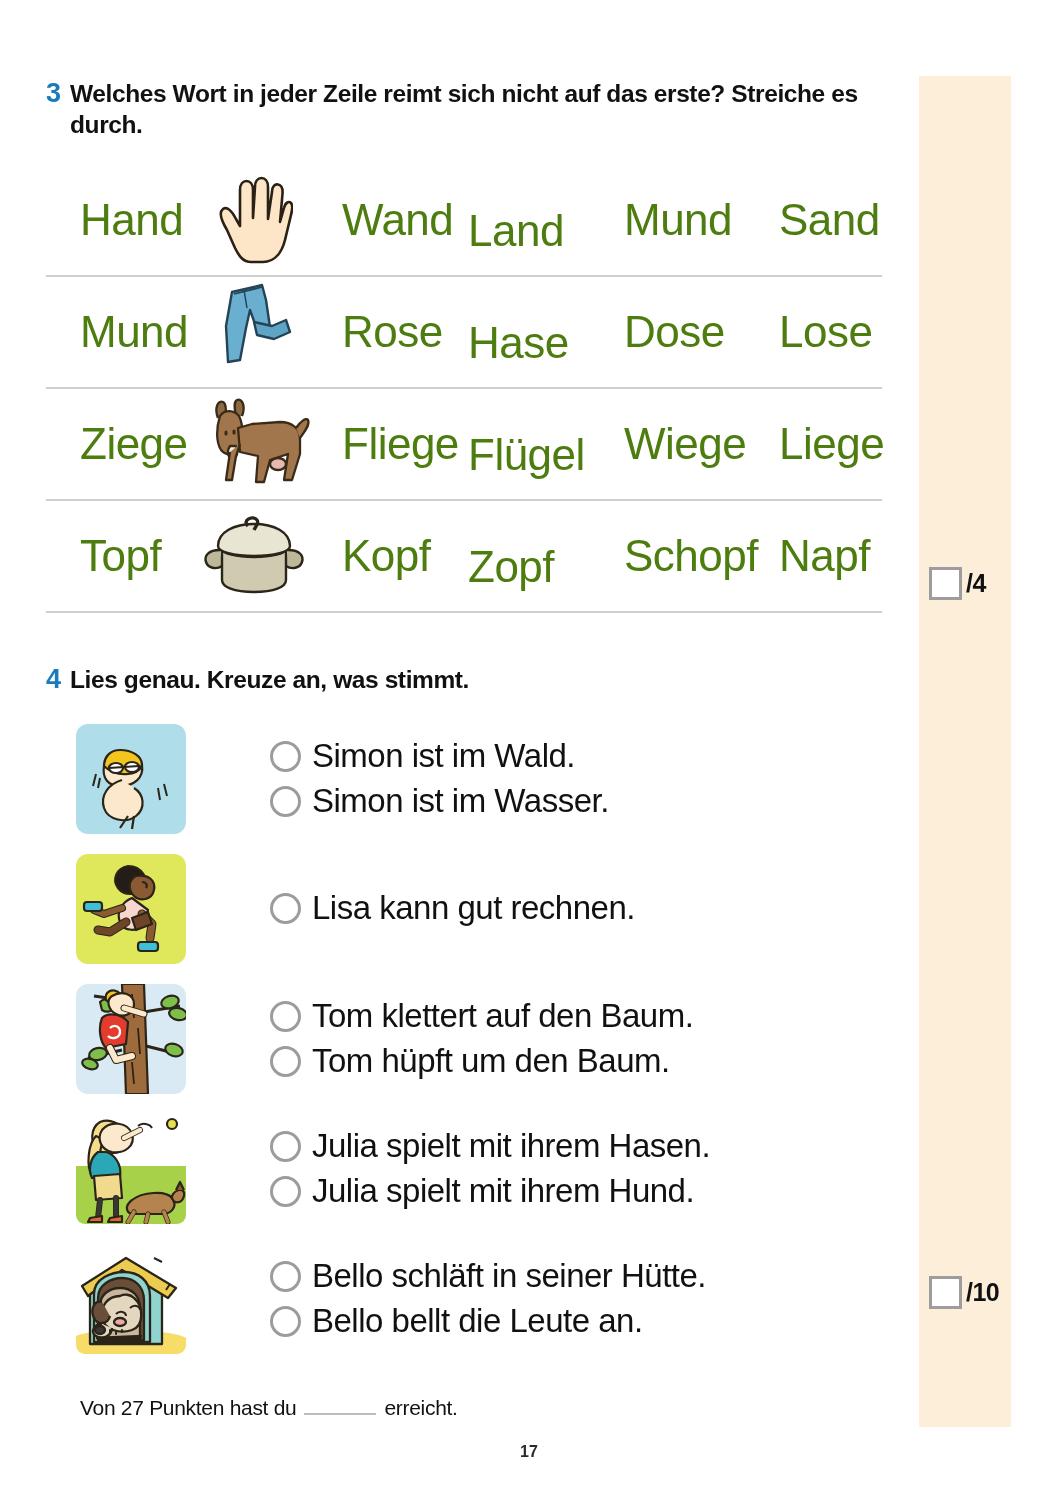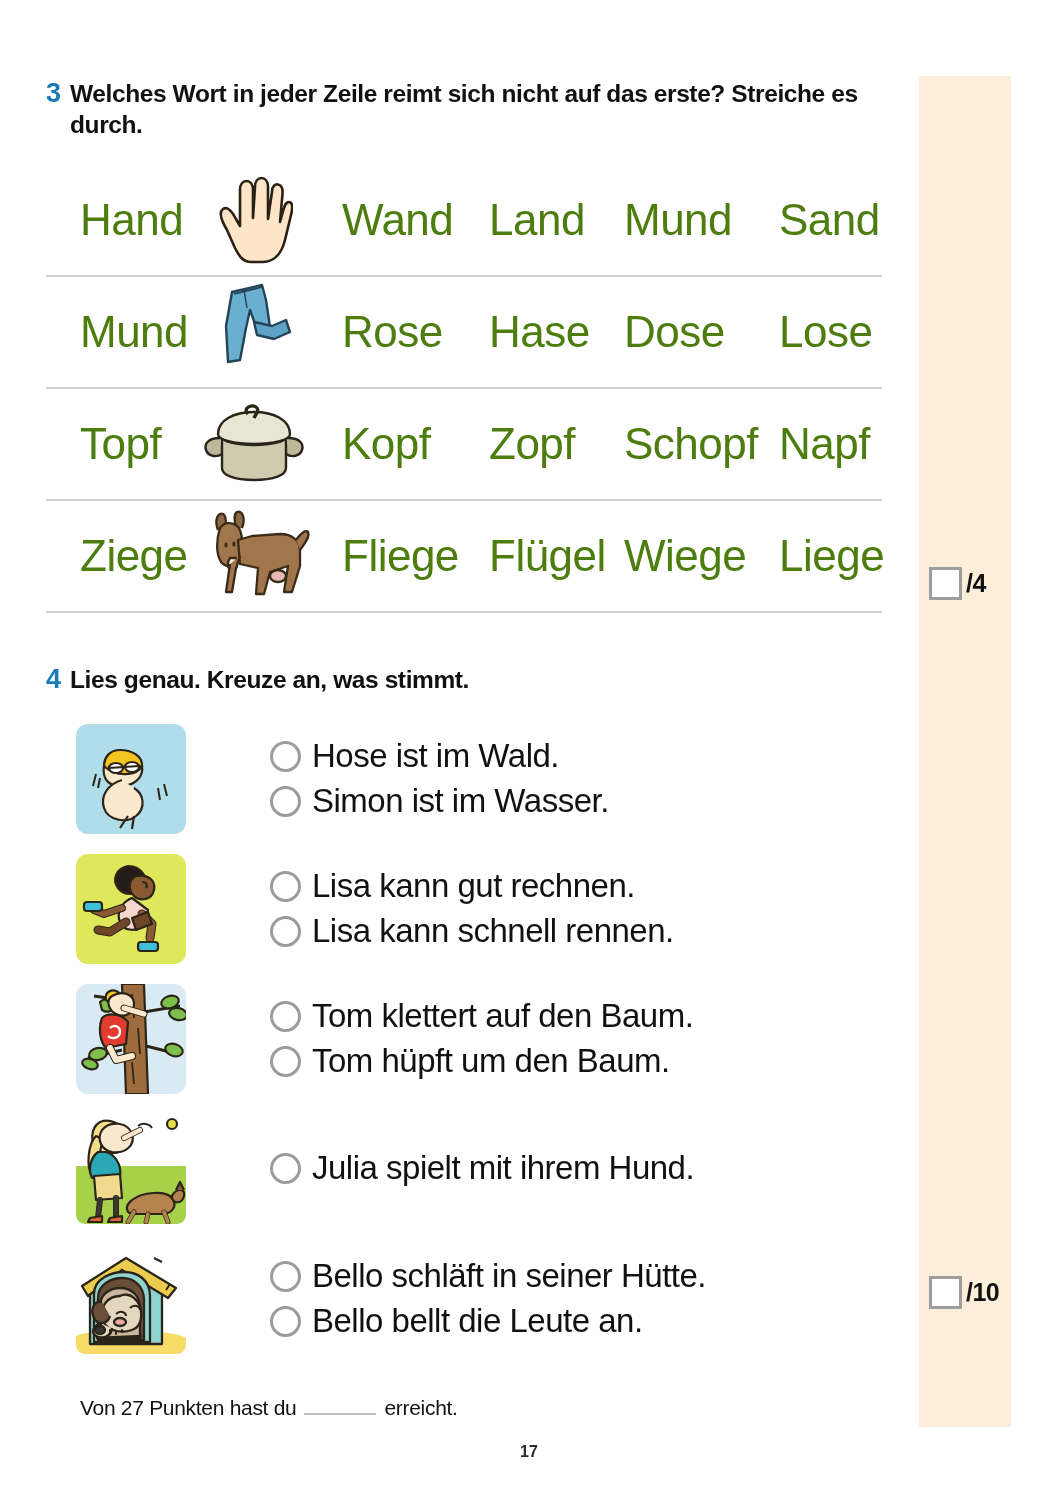--- a/index.html
+++ b/index.html
@@ -98,7 +98,7 @@
   }
   .rw.c0 { left: 34px; }
   .rw.c1 { left: 296px; }
-  .rw.c2 { left: 443px; }
+  .rw.c2 { left: 422px; margin-top: 11px; }
   .rw.c3 { left: 578px; }
   .rw.c4 { left: 733px; }
   .rhyme-pic {

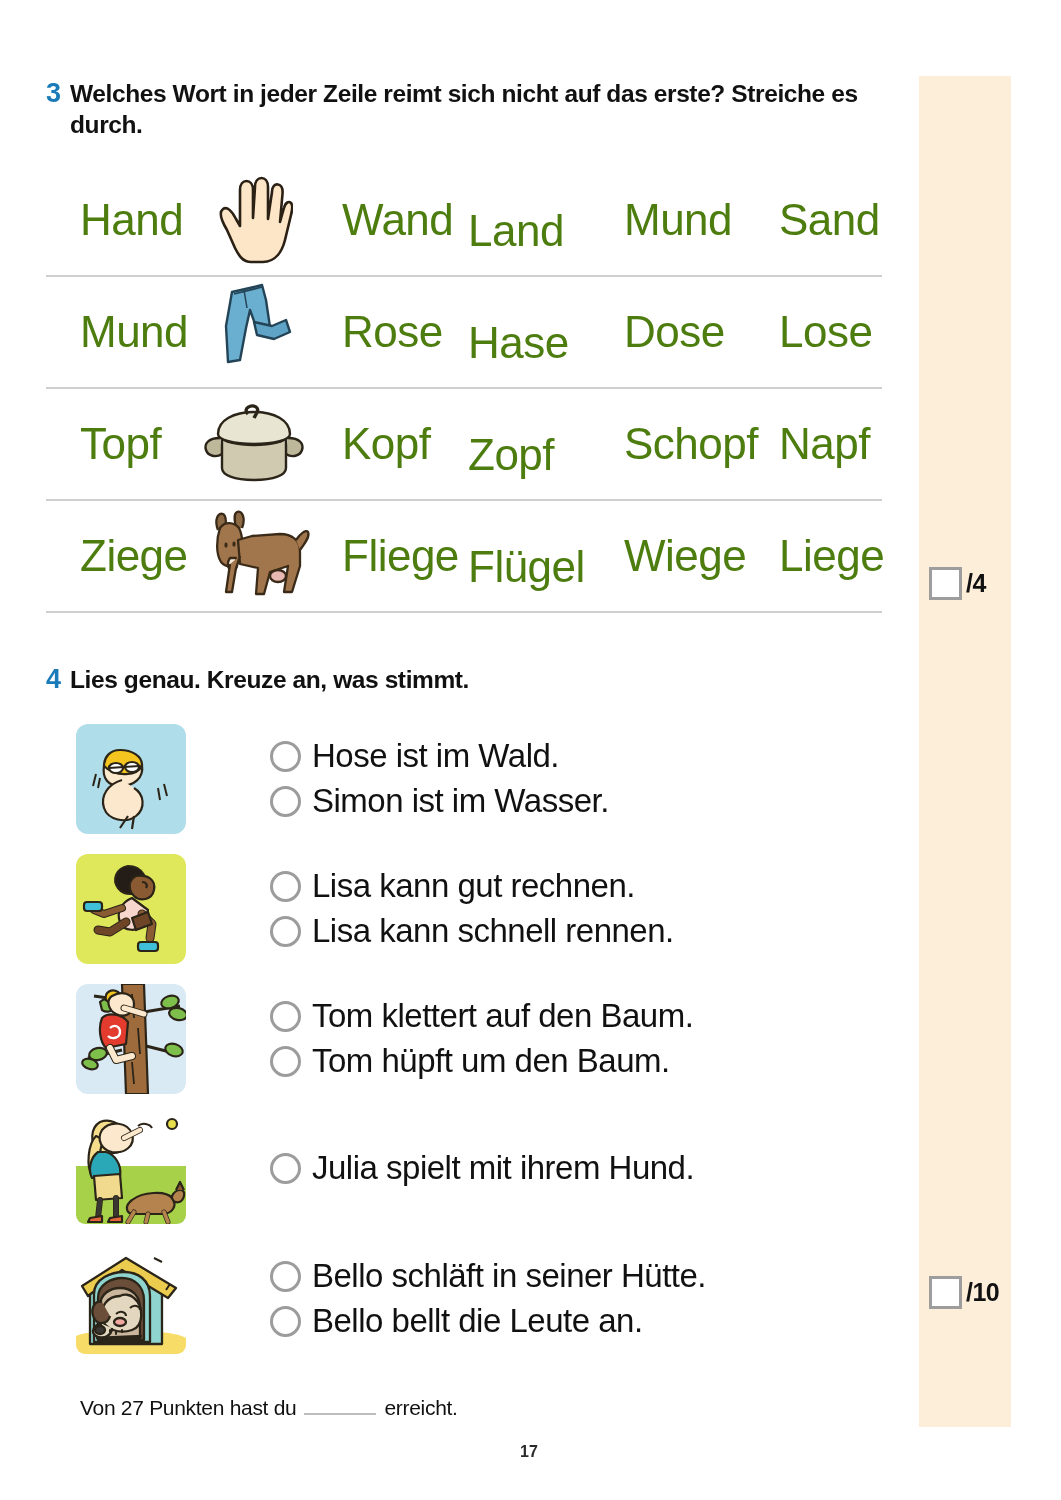--- a/index.html
+++ b/index.html
@@ -239,26 +239,6 @@
       <div class="rw c2">Hase</div>
       <div class="rw c3">Dose</div>
       <div class="rw c4">Lose</div>
-    </div>
-
-    <div class="rhyme-row">
-      <div class="rw c0">Topf</div>
-      <div class="rhyme-pic">
-        <svg width="112" height="80" viewBox="0 0 112 80">
-          <g stroke="#2b2418" stroke-width="2.4" stroke-linejoin="round">
-            <path d="M22 34 C10 34 6 40 8 46 C10 52 18 54 24 50" fill="#bdb89a"></path>
-            <path d="M90 34 C102 34 106 40 104 46 C102 52 94 54 88 50" fill="#bdb89a"></path>
-            <path d="M24 33 L24 64 C24 71 36 76 56 76 C76 76 88 71 88 64 L88 33 Z" fill="#cfcab0"></path>
-            <ellipse cx="56" cy="33" rx="32" ry="8" fill="#e2dfcb"></ellipse>
-            <path d="M20 30 C20 16 36 8 56 8 C76 8 92 16 92 30 C92 36 76 40 56 40 C36 40 20 36 20 30 Z" fill="#e8e5d2"></path>
-            <path d="M50 10 C44 4 54 0 58 3 C62 6 58 10 56 14" fill="none" stroke-width="3.4"></path>
-          </g>
-        </svg>
-      </div>
-      <div class="rw c1">Kopf</div>
-      <div class="rw c2">Zopf</div>
-      <div class="rw c3">Schopf</div>
-      <div class="rw c4">Napf</div>
     </div>
 
     <div class="rhyme-row">
@@ -282,6 +262,26 @@
       <div class="rw c2">Flügel</div>
       <div class="rw c3">Wiege</div>
       <div class="rw c4">Liege</div>
+    </div>
+
+    <div class="rhyme-row">
+      <div class="rw c0">Topf</div>
+      <div class="rhyme-pic">
+        <svg width="112" height="80" viewBox="0 0 112 80">
+          <g stroke="#2b2418" stroke-width="2.4" stroke-linejoin="round">
+            <path d="M22 34 C10 34 6 40 8 46 C10 52 18 54 24 50" fill="#bdb89a"></path>
+            <path d="M90 34 C102 34 106 40 104 46 C102 52 94 54 88 50" fill="#bdb89a"></path>
+            <path d="M24 33 L24 64 C24 71 36 76 56 76 C76 76 88 71 88 64 L88 33 Z" fill="#cfcab0"></path>
+            <ellipse cx="56" cy="33" rx="32" ry="8" fill="#e2dfcb"></ellipse>
+            <path d="M20 30 C20 16 36 8 56 8 C76 8 92 16 92 30 C92 36 76 40 56 40 C36 40 20 36 20 30 Z" fill="#e8e5d2"></path>
+            <path d="M50 10 C44 4 54 0 58 3 C62 6 58 10 56 14" fill="none" stroke-width="3.4"></path>
+          </g>
+        </svg>
+      </div>
+      <div class="rw c1">Kopf</div>
+      <div class="rw c2">Zopf</div>
+      <div class="rw c3">Schopf</div>
+      <div class="rw c4">Napf</div>
     </div>
 
   </div>

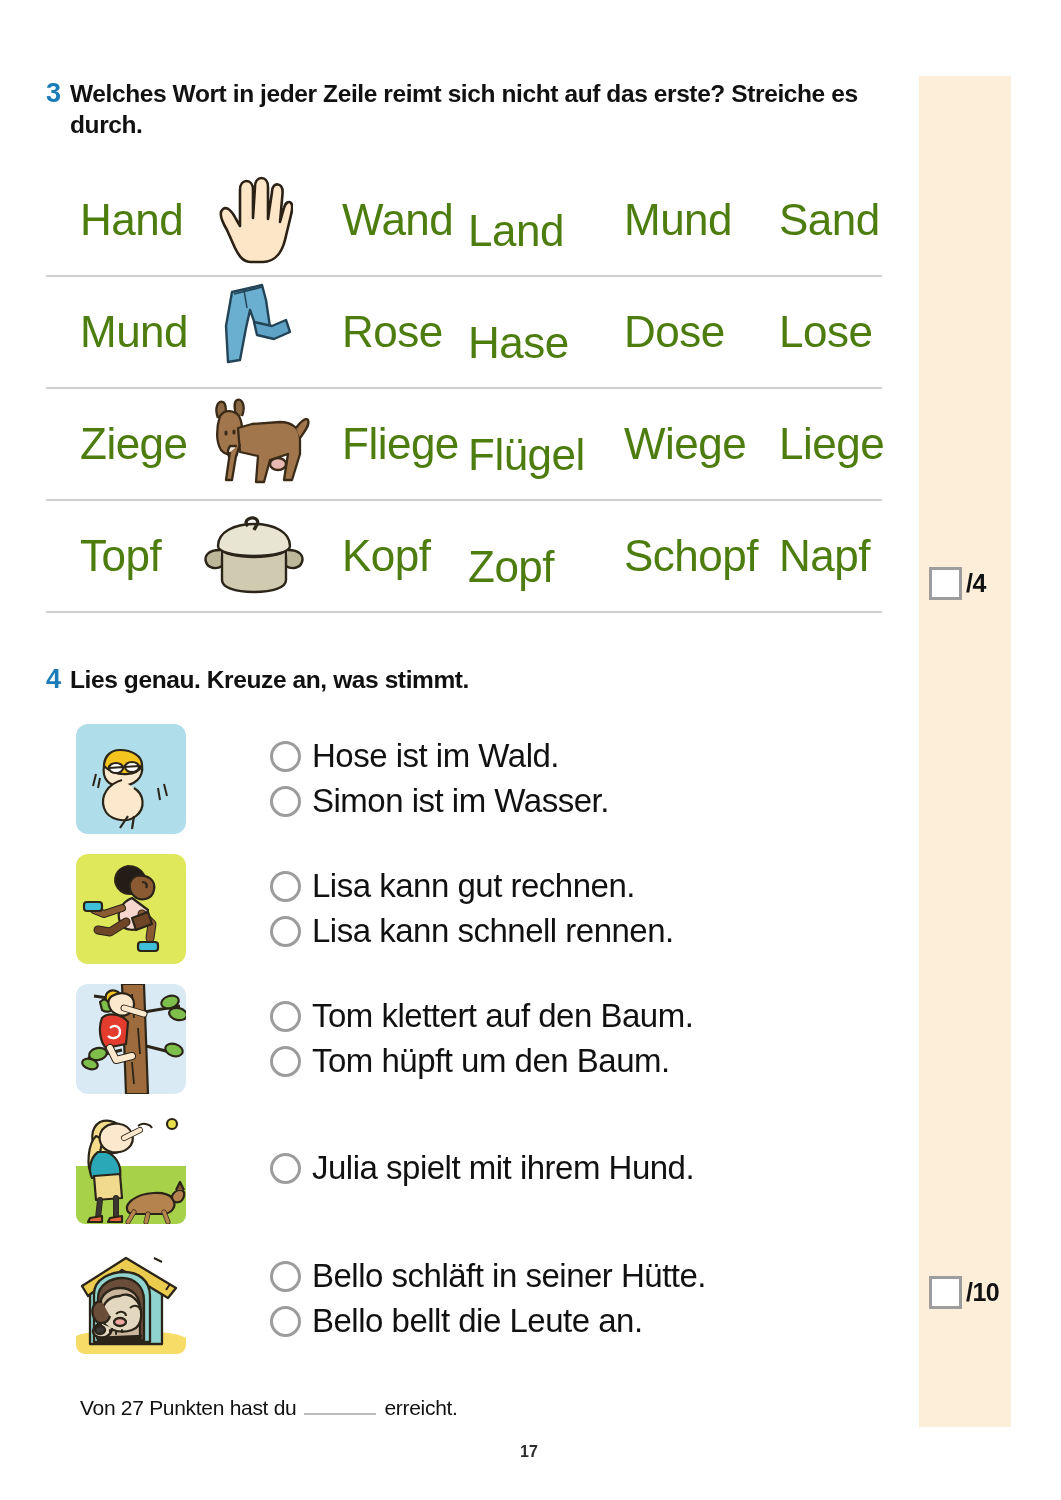--- a/index.html
+++ b/index.html
@@ -315,7 +315,7 @@
       <div class="mc-opts">
         <div class="mc-opt">
           <span class="mc-circle"></span>
-          <span class="mc-text">Hose ist im Wald.</span>
+          <span class="mc-text">Simon ist im Wald.</span>
         </div>
         <div class="mc-opt">
           <span class="mc-circle"></span>

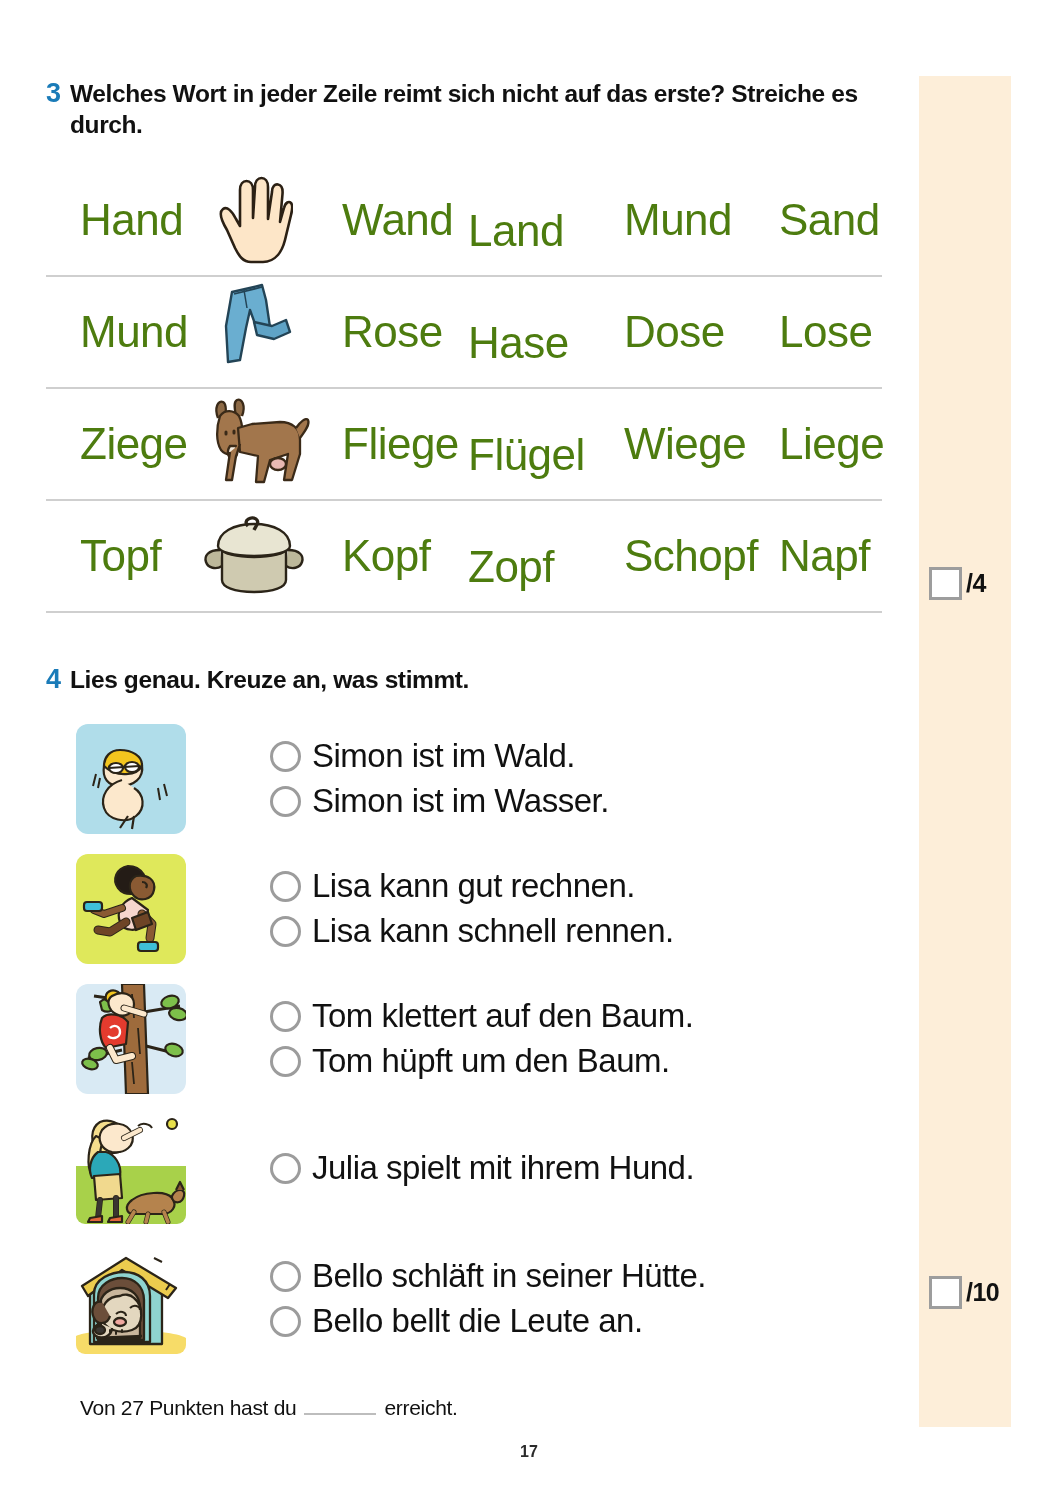--- a/index.html
+++ b/index.html
@@ -349,10 +349,6 @@
         <div class="mc-opt">
           <span class="mc-circle"></span>
           <span class="mc-text">Lisa kann gut rechnen.</span>
-        </div>
-        <div class="mc-opt">
-          <span class="mc-circle"></span>
-          <span class="mc-text">Lisa kann schnell rennen.</span>
         </div>
       </div>
     </div>

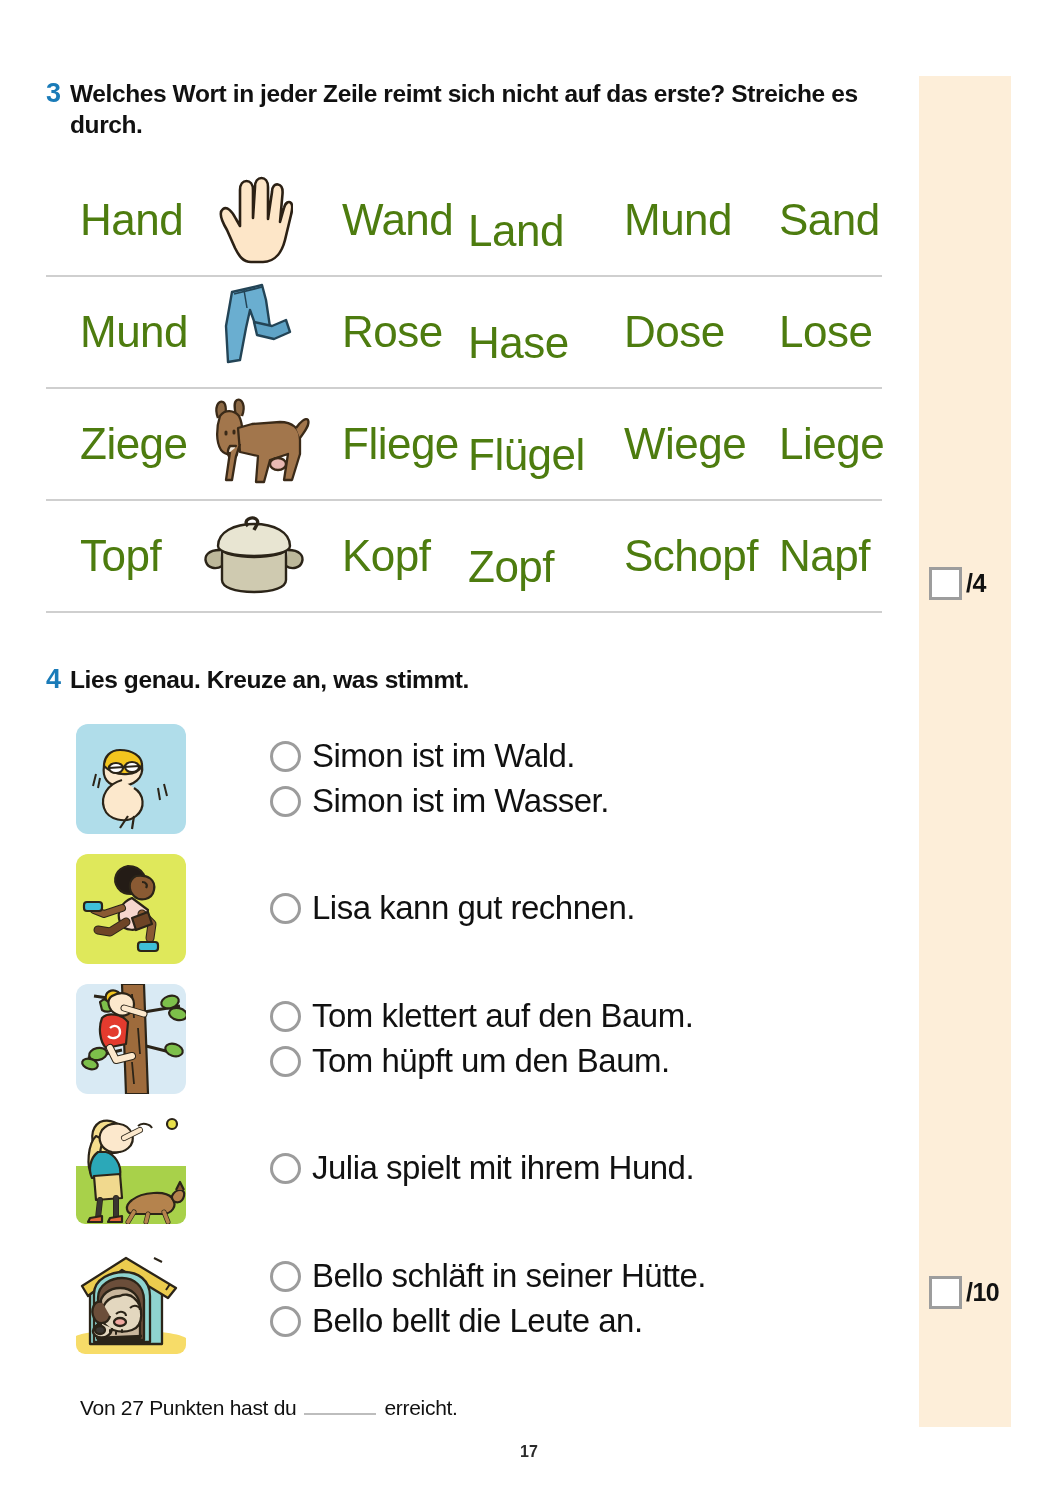--- a/index.html
+++ b/index.html
@@ -420,6 +420,10 @@
       <div class="mc-opts">
         <div class="mc-opt">
           <span class="mc-circle"></span>
+          <span class="mc-text">Julia spielt mit ihrem Hasen.</span>
+        </div>
+        <div class="mc-opt">
+          <span class="mc-circle"></span>
           <span class="mc-text">Julia spielt mit ihrem Hund.</span>
         </div>
       </div>

